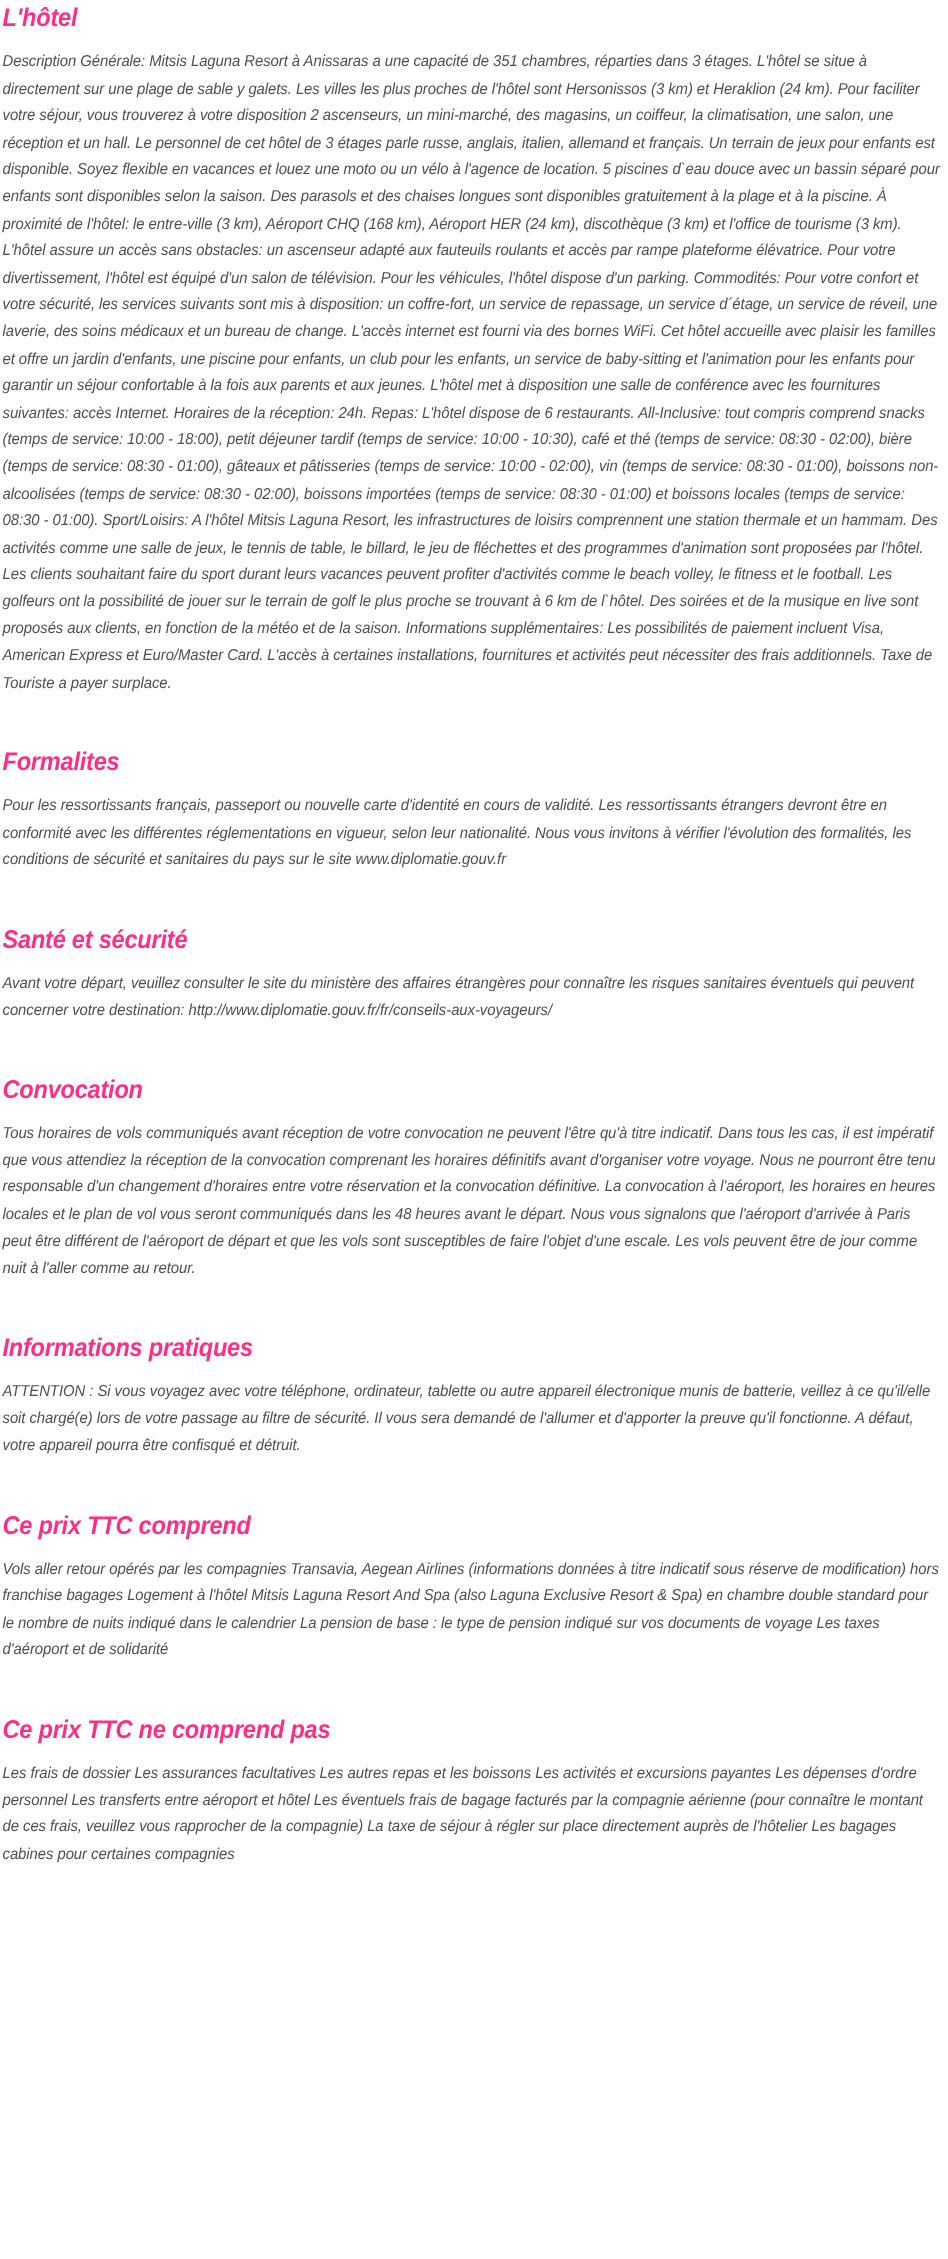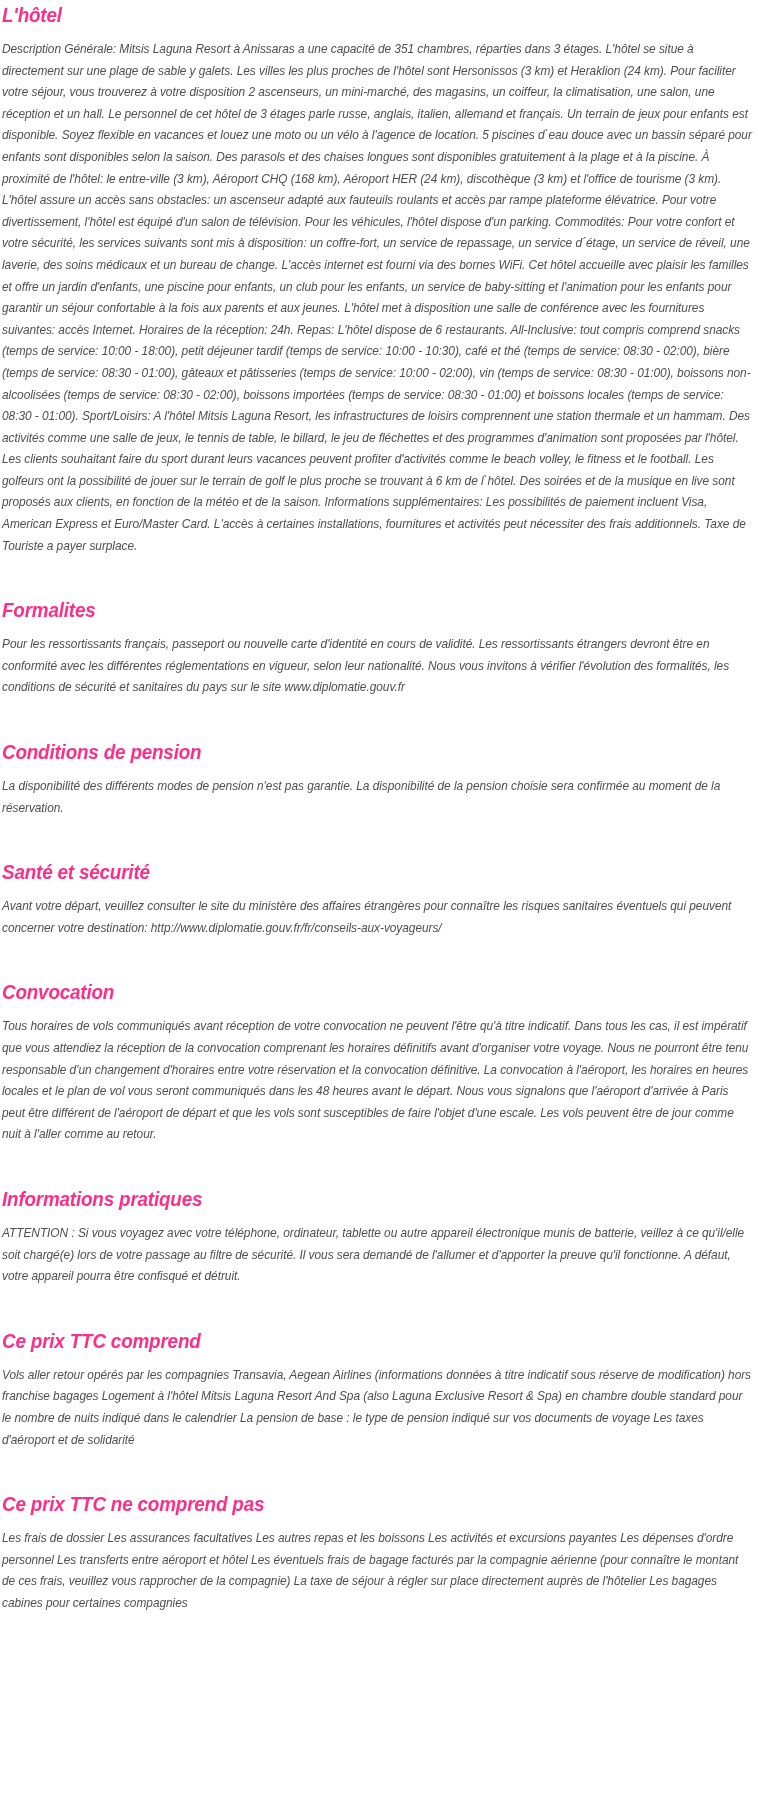--- a/index.html
+++ b/index.html
@@ -74,10 +74,6 @@
     <p class="section-body" style="color: rgb(79, 79, 79);">Pour les ressortissants français, passeport ou nouvelle carte d'identité en cours de validité. Les ressortissants étrangers devront être en conformité avec les différentes réglementations en vigueur, selon leur nationalité. Nous vous invitons à vérifier l'évolution des formalités, les conditions de sécurité et sanitaires du pays sur le site www.diplomatie.gouv.fr</p>
   </section>
 
-  <section class="section">
-    <h2 class="section-title" style="color: rgb(252, 46, 135);">Conditions de pension</h2>
-    <p class="section-body" style="color: rgb(79, 79, 79);">La disponibilité des différents modes de pension n'est pas garantie. La disponibilité de la pension choisie sera confirmée au moment de la réservation.</p>
-  </section>
 
   <section class="section">
     <h2 class="section-title" style="color: rgb(252, 46, 135);">Santé et sécurité</h2>

